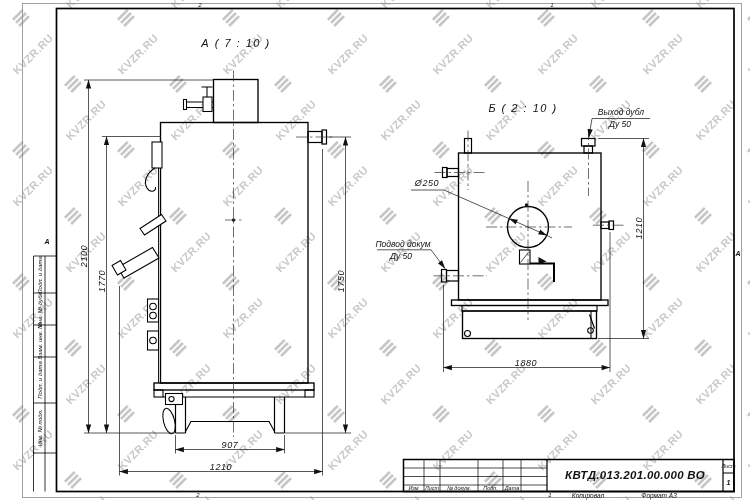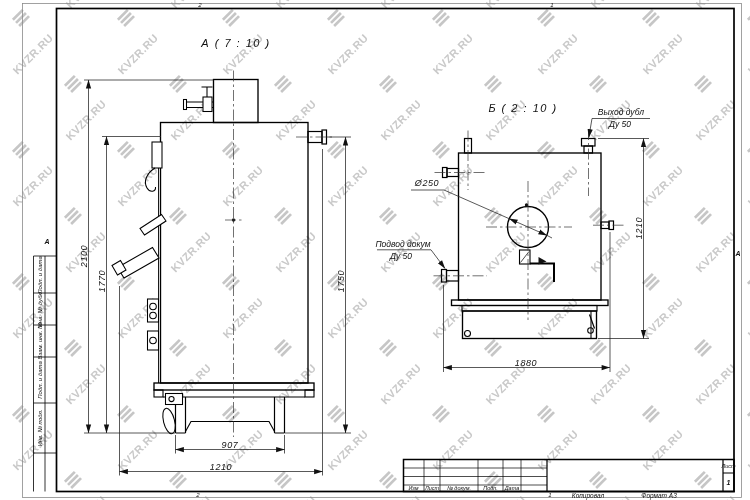--- a/index.html
+++ b/index.html
@@ -644,6 +644,7 @@
   <span class="t s85" style="left:403px;top:243.5px;">Подвод докум</span>
   <span class="t s85" style="left:401px;top:255.5px;">Ду 50</span>
 
+  <span class="t ttl" style="left:635px;top:474.5px;">КВТД.013.201.00.000 ВО</span>
   <span class="t s55" style="left:413.5px;top:488px;">Изм</span>
   <span class="t s55" style="left:432px;top:488px;">Лист</span>
   <span class="t s55" style="left:459px;top:488px;">№ докум.</span>

